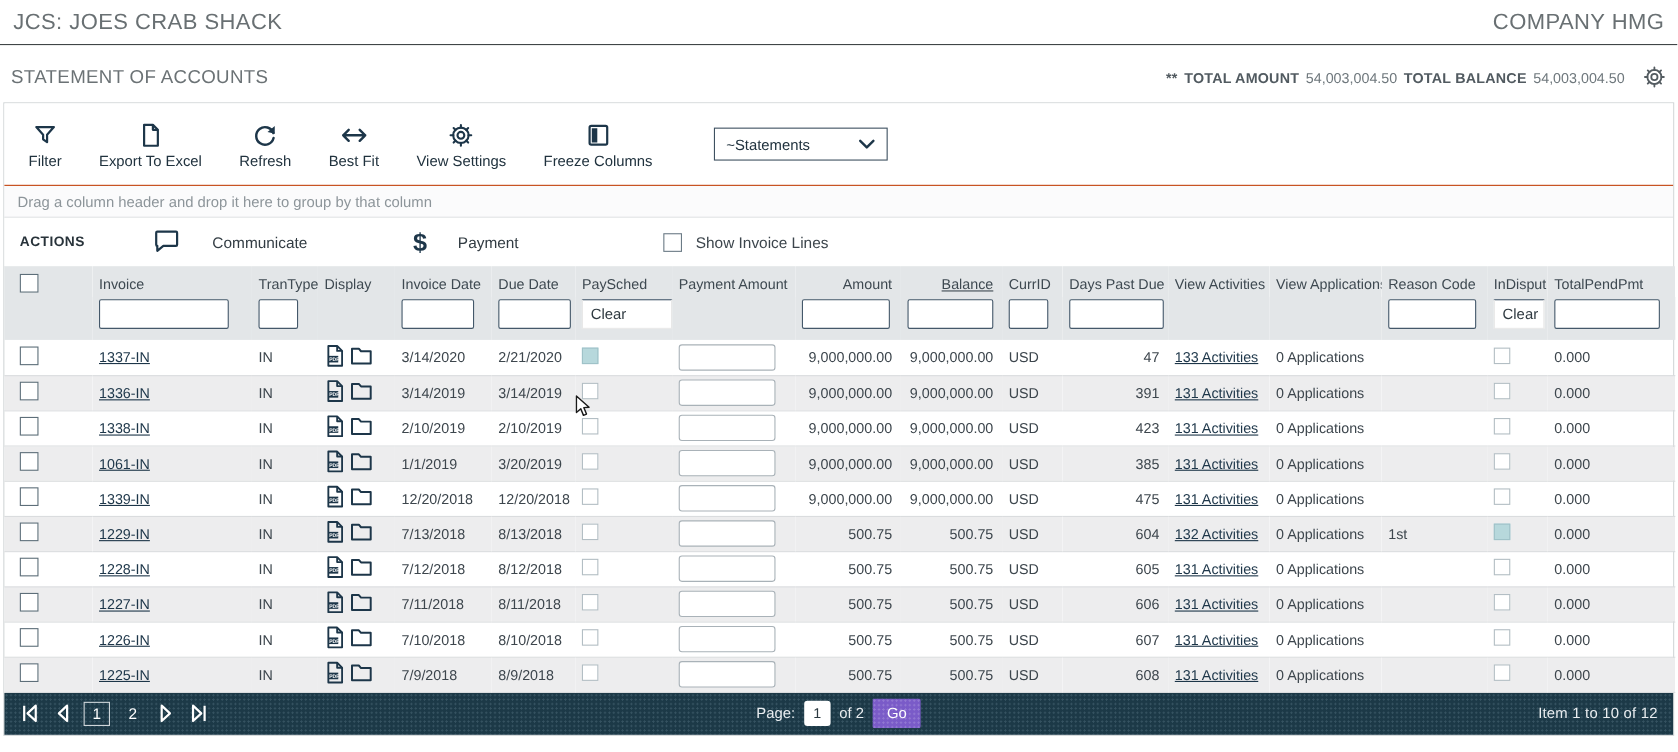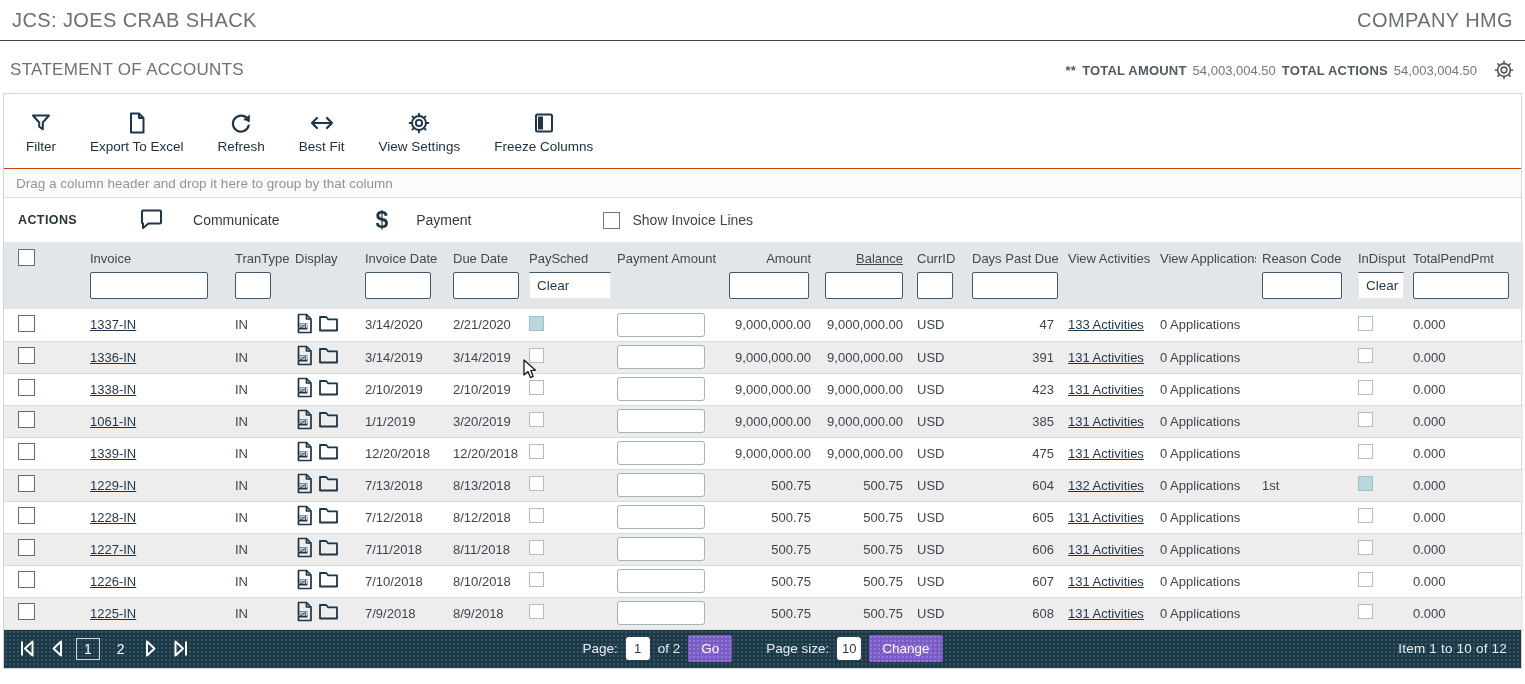--- a/index.html
+++ b/index.html
@@ -112,7 +112,7 @@
     <b>**</b>
     <b>TOTAL AMOUNT</b>
     <span>54,003,004.50</span>
-    <b>TOTAL ACTIONS</b>
+    <b>TOTAL BALANCE</b>
     <span>54,003,004.50</span>
     <span class="gear-btn">
       <svg width="22" height="22" viewBox="0 0 24 24">

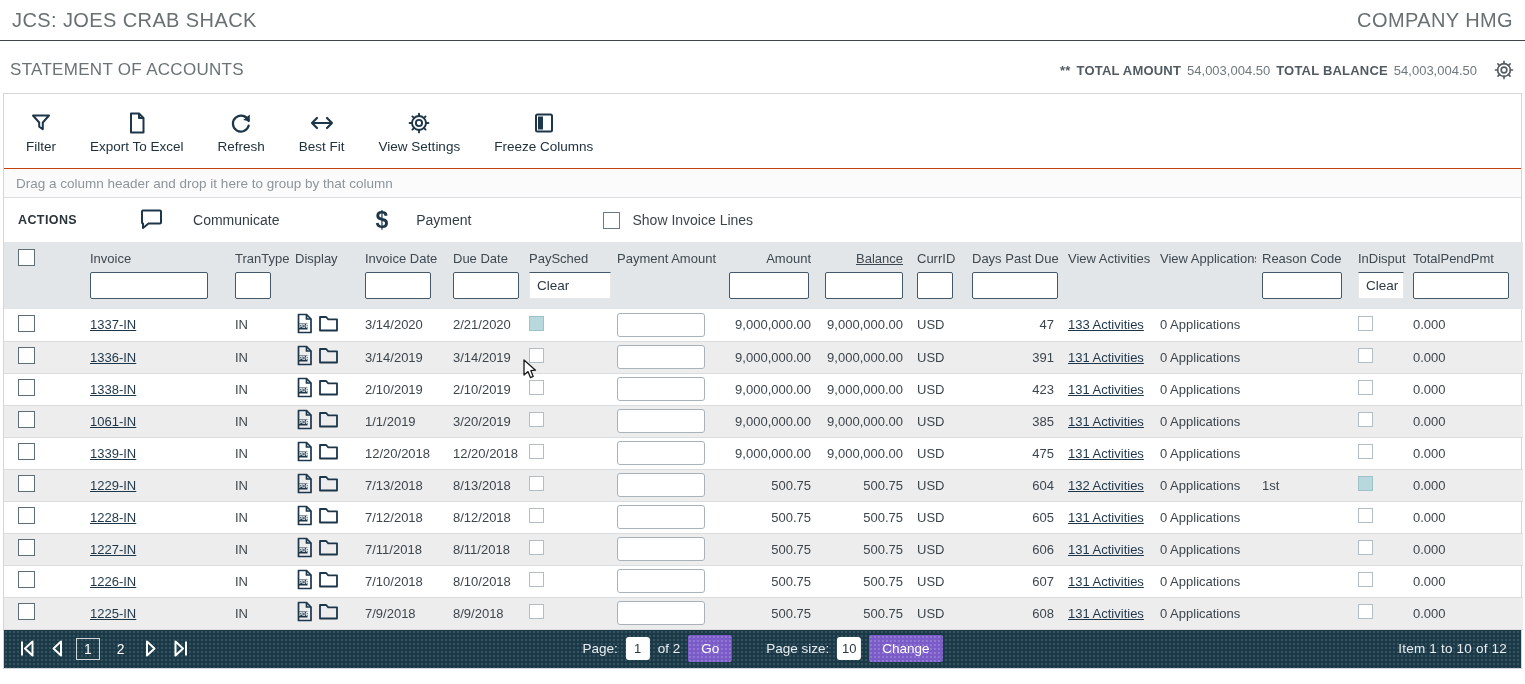--- a/index.html
+++ b/index.html
@@ -185,6 +185,14 @@
           </svg>
       </span>
       <span class="lbl">Freeze Columns</span>
+    </div>
+    <div class="view-select">
+      <span>~Statements</span>
+      <span>
+        <svg width="16" height="10" viewBox="0 0 16 10">
+            <path d="M2 2 l6 6 6 -6" fill="none" stroke="#1d3649" stroke-width="2.2" stroke-linecap="round" stroke-linejoin="round"></path>
+          </svg>
+      </span>
     </div>
   </div>
 

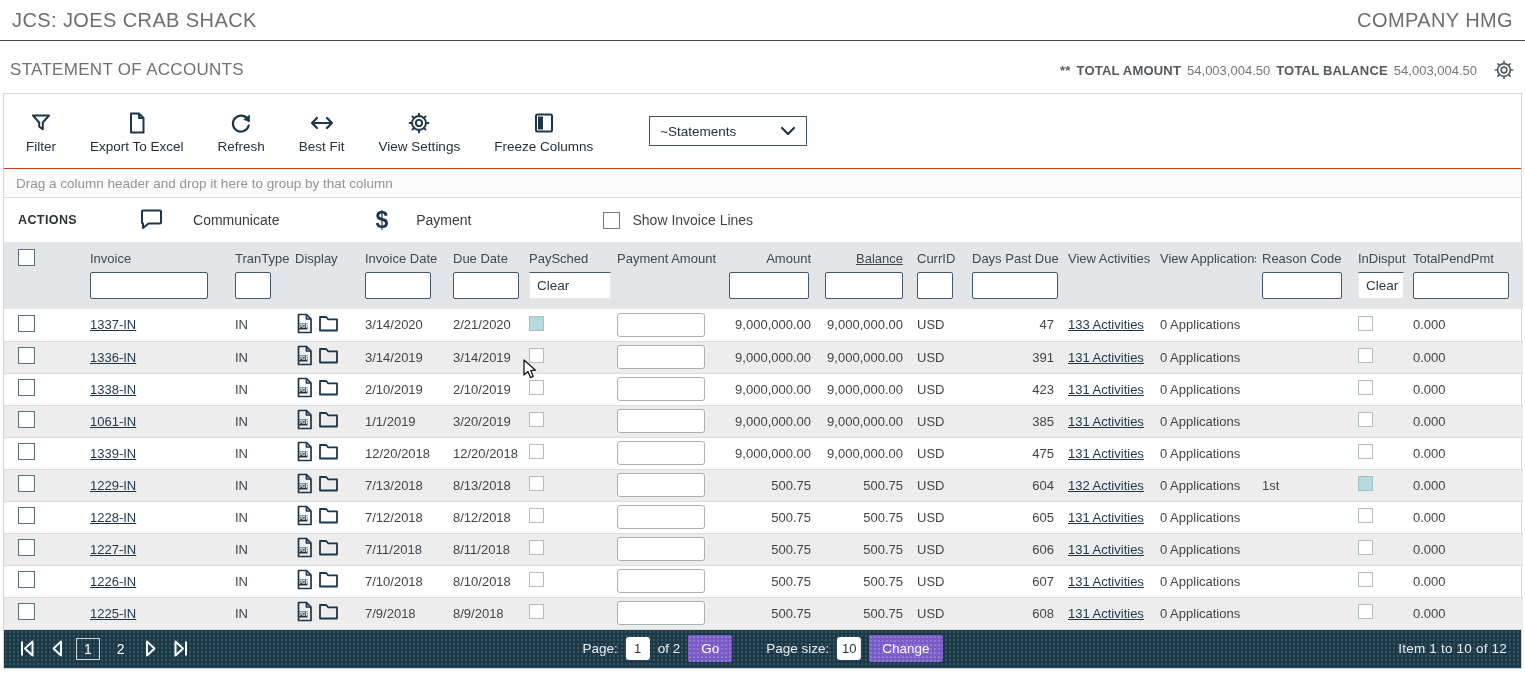--- a/index.html
+++ b/index.html
@@ -672,11 +672,6 @@
       <input class="ft-input" value="1" style="">
       <span>of 2</span>
       <button class="purple-btn">Go</button>
-      <span class="page-size-group">
-        <span>Page size:</span>
-        <input class="ft-input" value="10" style="">
-        <button class="purple-btn">Change</button>
-      </span>
     </div>
     <div class="items-label">Item 1 to 10 of 12</div>
   </div>

